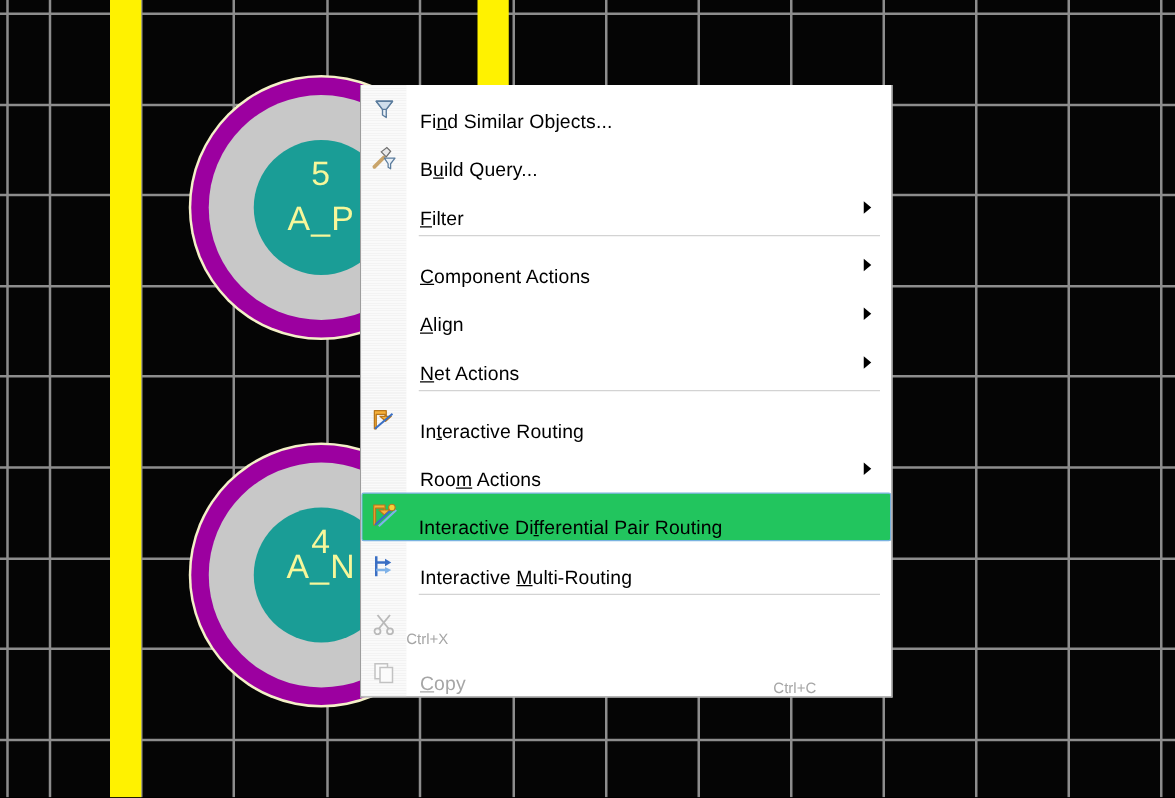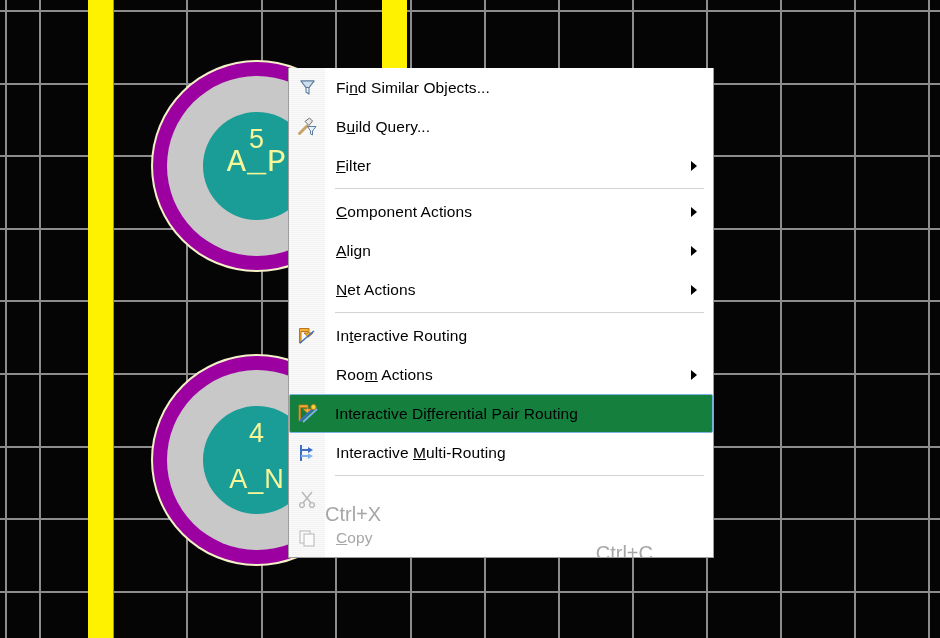--- a/index.html
+++ b/index.html
@@ -98,7 +98,7 @@
   .menu-item {
     position: relative;
     display: flex;
-    align-items: center;
+    align-items: flex-end;
     height: 39px;
     padding-left: 0;
     box-sizing: border-box;

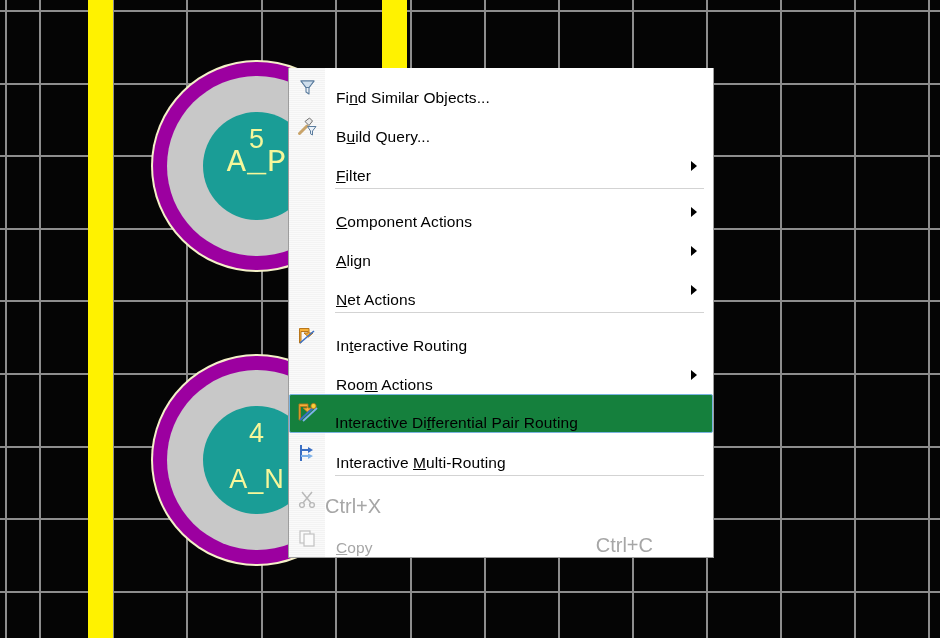--- a/index.html
+++ b/index.html
@@ -199,7 +199,7 @@
       <div class="pad-mid" style="left:14px; top:14px; width:180px; height:180px;"></div>
       <div class="pad-hole" style="left:50px; top:50px; width:108px; height:108px;"></div>
       <div class="pad-label" style="top:64px; font-size:27px;">5</div>
-      <div class="pad-label" style="top:85px; font-size:32px;font-family:Liberation Mono, monospace;">A_P</div>
+      <div class="pad-label" style="top:100px; font-size:27px;">A_P</div>
     </div>
 
     <div class="pad pad-outer" style="left:153px; top:356px; width:208px; height:208px;">

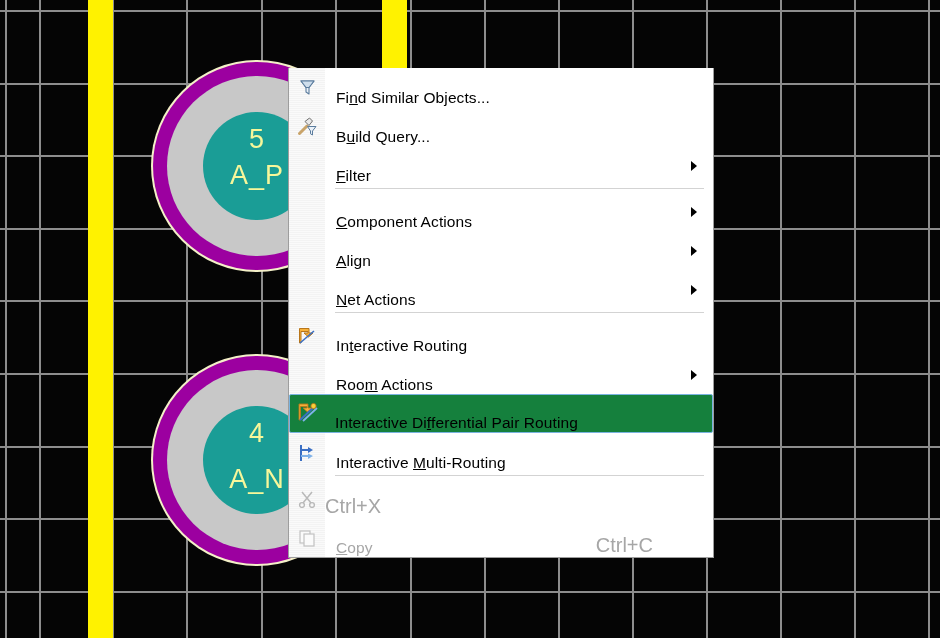--- a/index.html
+++ b/index.html
@@ -140,7 +140,7 @@
   .menu-item.disabled .mi-shortcut { color: #a6a6a6; }
 
   .menu-item.selected {
-    background: #15803d;
+    background: #22c55e;
     border: 1px solid #7ab3e0;
     border-radius: 2px;
     height: 39px;

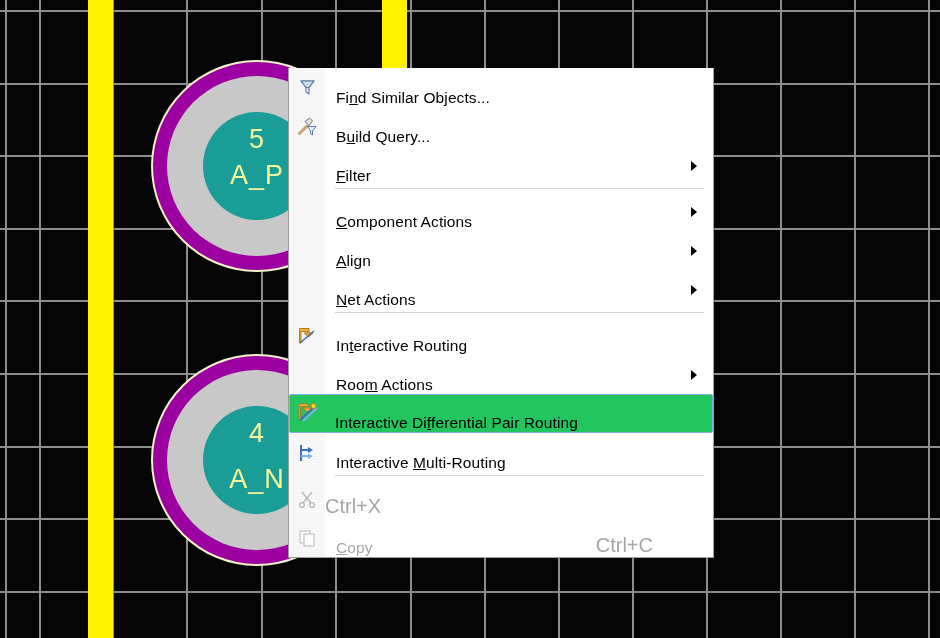--- a/index.html
+++ b/index.html
@@ -206,7 +206,7 @@
       <div class="pad-mid" style="left:14px; top:14px; width:180px; height:180px;"></div>
       <div class="pad-hole" style="left:50px; top:50px; width:108px; height:108px;"></div>
       <div class="pad-label" style="top:64px; font-size:27px;">4</div>
-      <div class="pad-label" style="top:110px; font-size:27px;">A_N</div>
+      <div class="pad-label" style="top:84px; font-size:27px;">A_N</div>
     </div>
   </div>
 

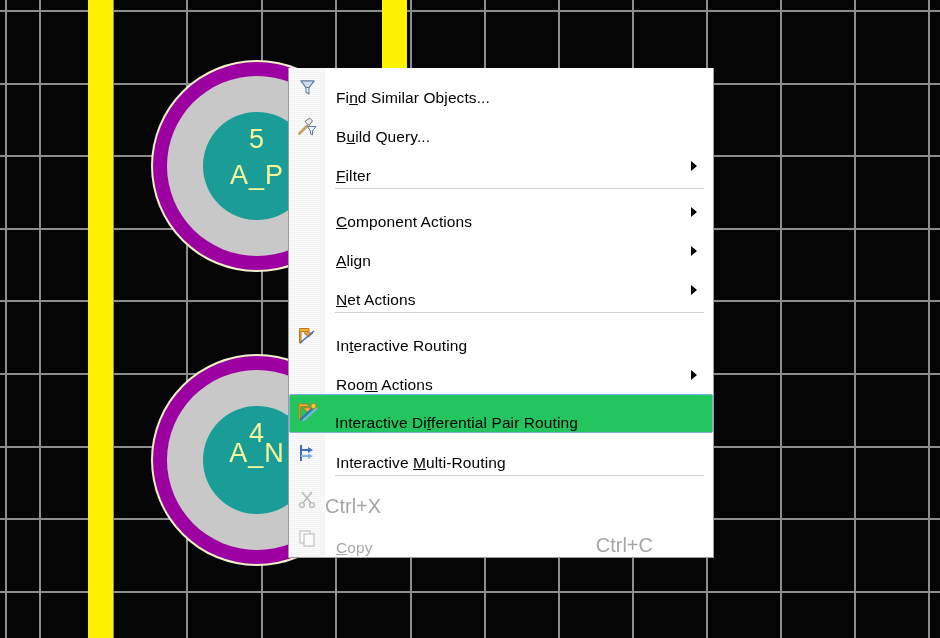--- a/index.html
+++ b/index.html
@@ -122,7 +122,7 @@
     padding-right: 60px;
     color: #9b9b9b;
     white-space: nowrap;
-    font-size: 20px;
+    font-size: 12px;
     margin-top: 32px;
   }
   .menu-item .mi-arrow {

